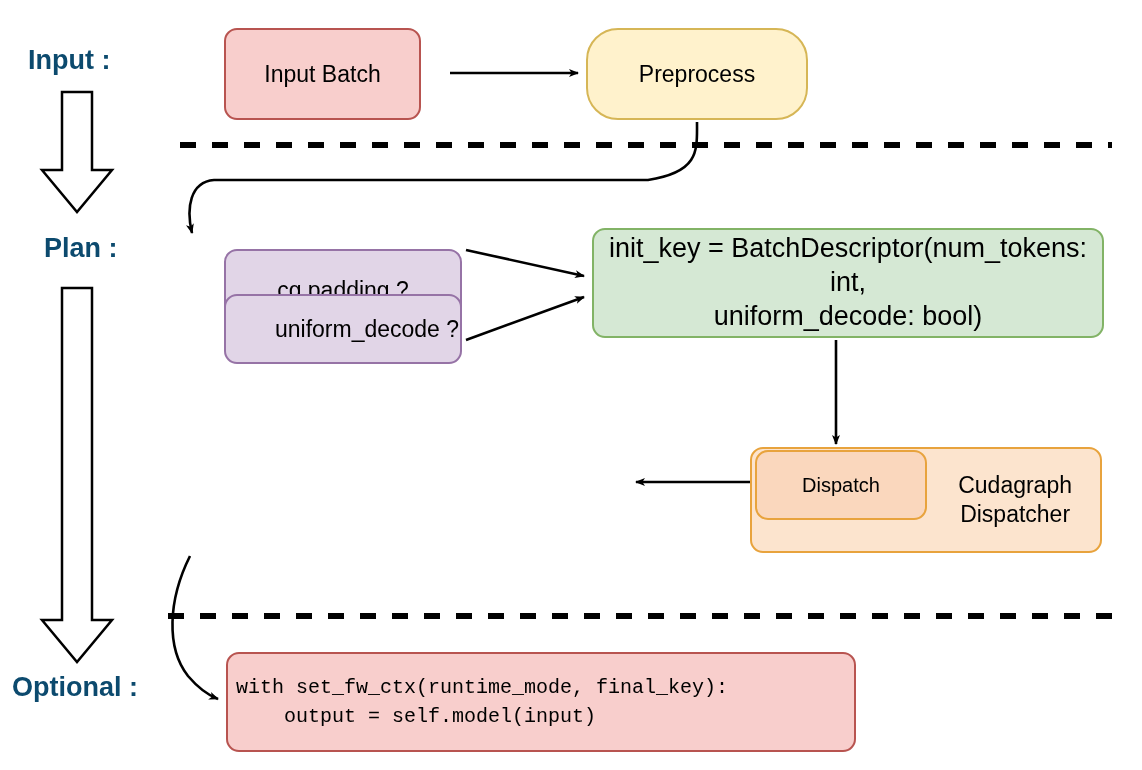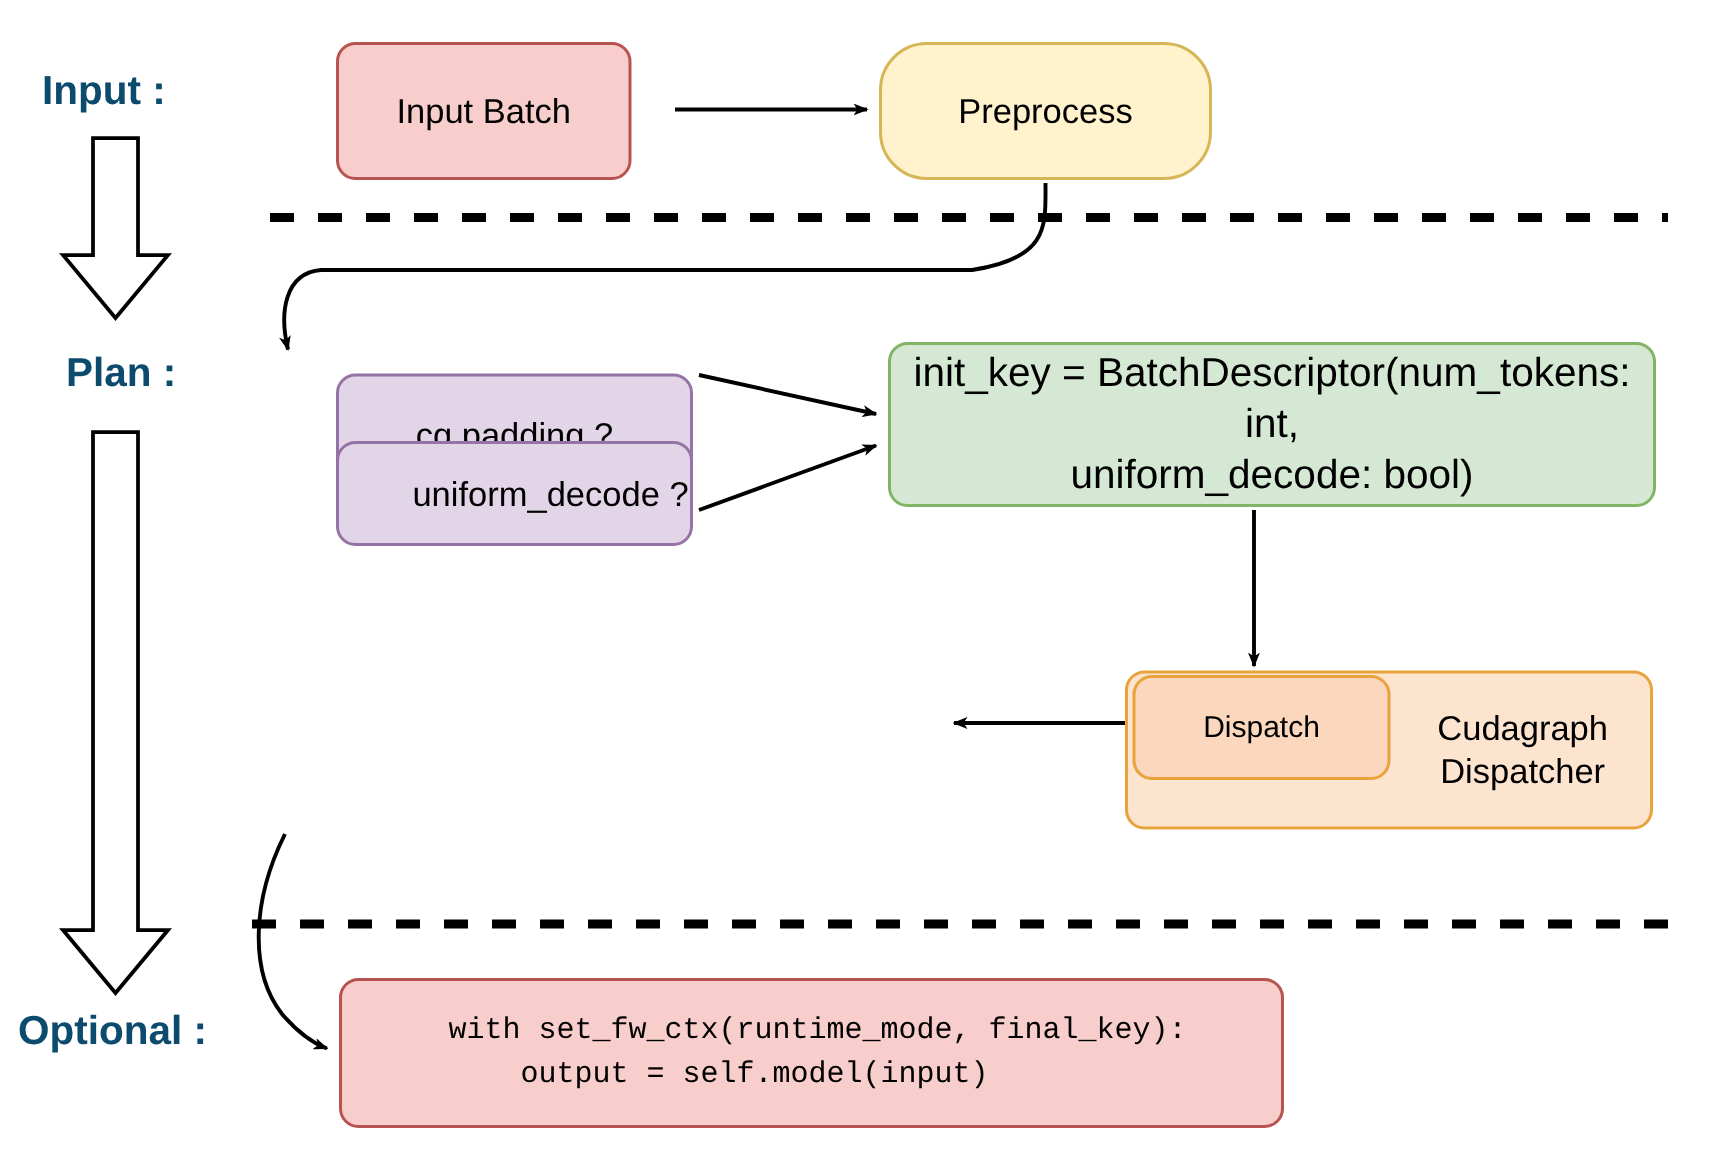--- a/index.html
+++ b/index.html
@@ -100,7 +100,7 @@
     background: #F8CECC; border-color: #B85450;
     font-family: "Liberation Mono", "DejaVu Sans Mono", monospace;
     font-size: 20px;
-    justify-content: center;
+    justify-content: flex-start;
     padding-left: 8px;
     text-align: left;
     line-height: 1.45;

